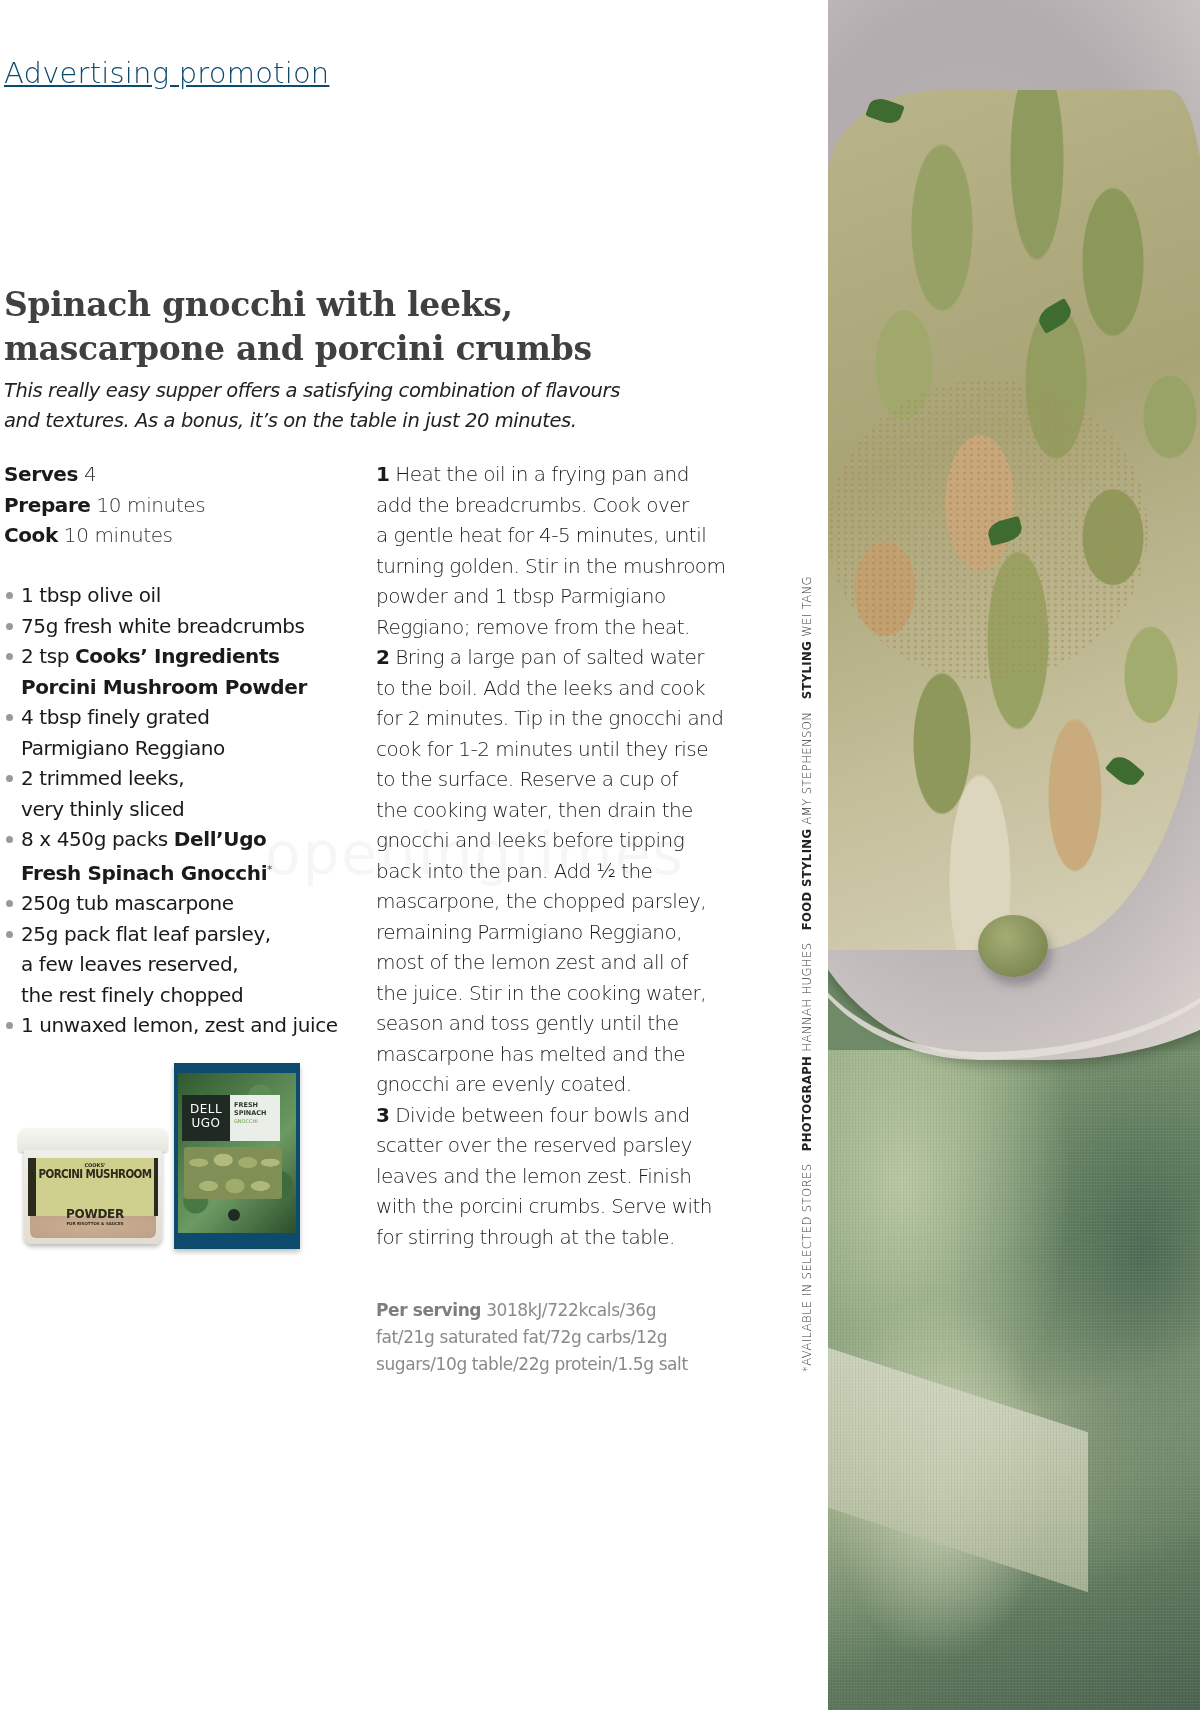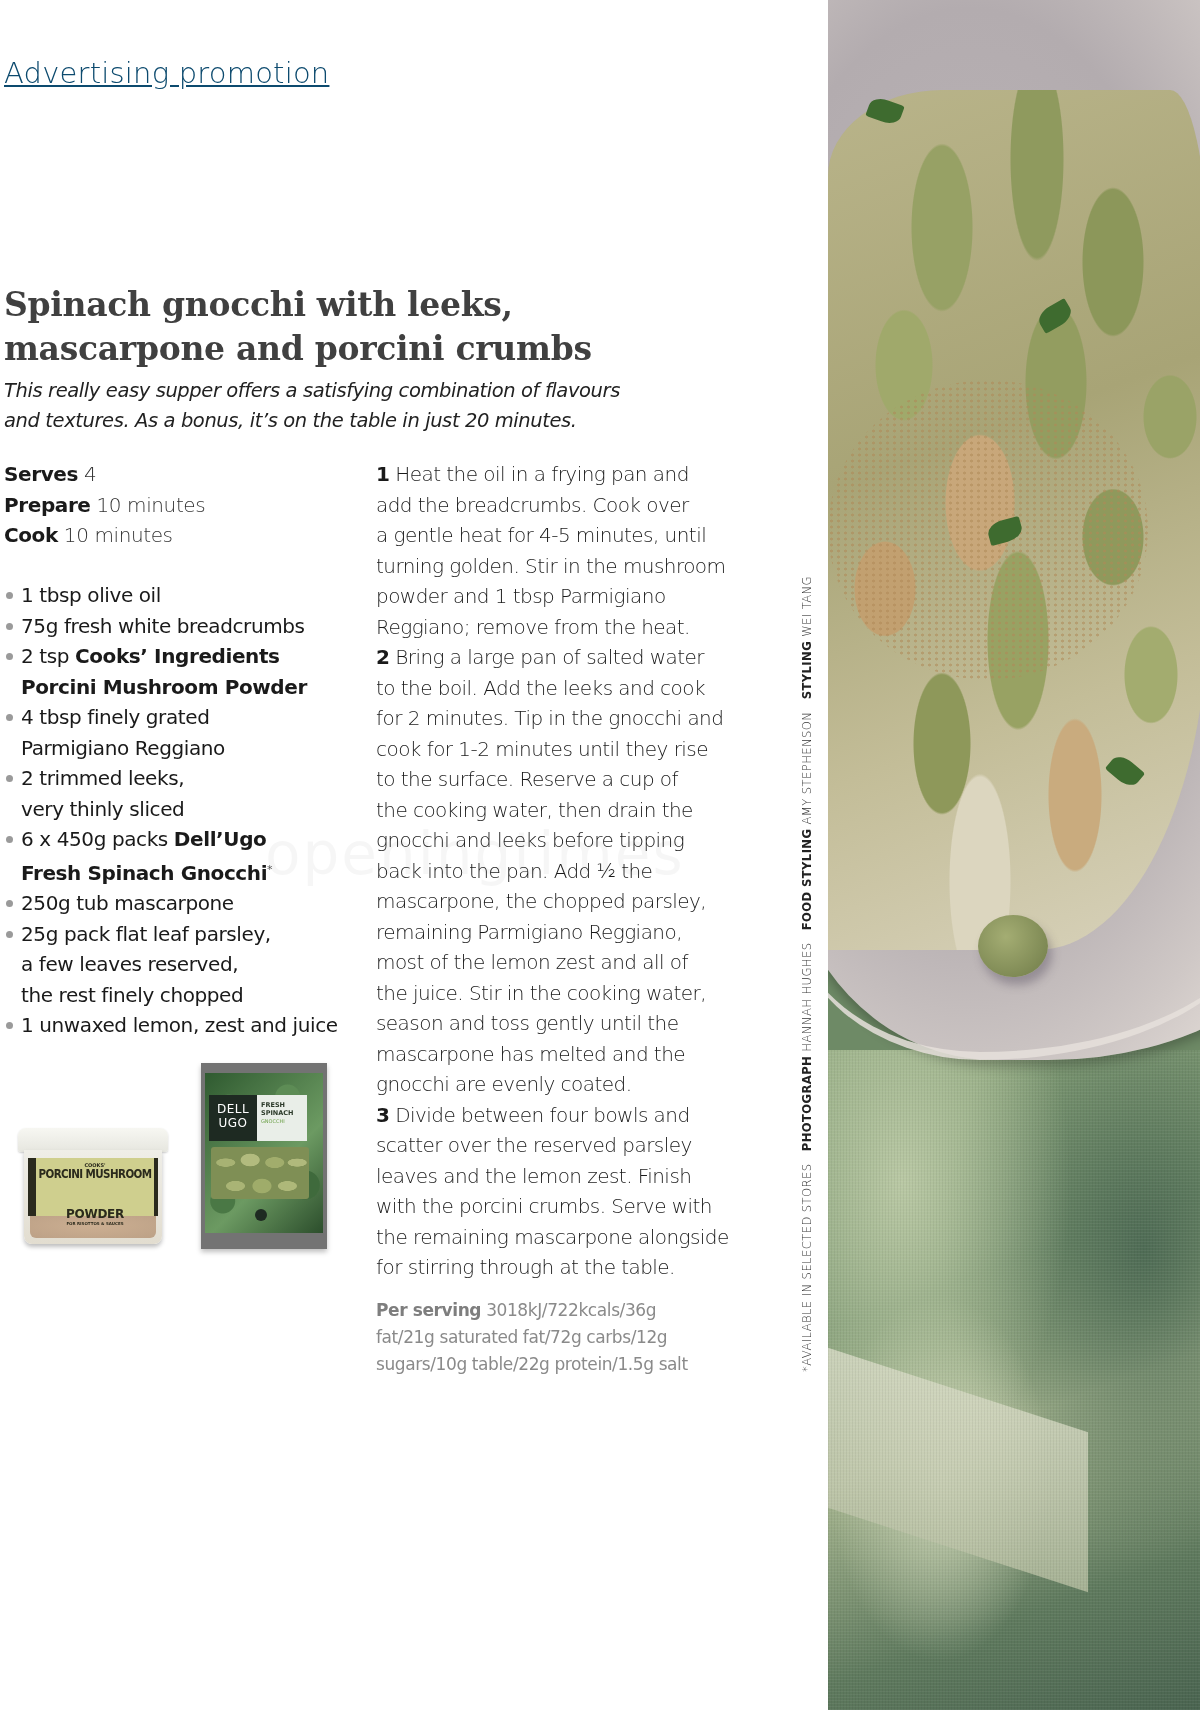--- a/index.html
+++ b/index.html
@@ -294,7 +294,7 @@
     </li>
     <li>
       <span class="bullet"></span>
-      <span class="line"><span>6 x 450g packs </span><b>Dell’Ugo</b></span>
+      <span class="line"><span>8 x 450g packs </span><b>Dell’Ugo</b></span>
       <span class="line"><b>Fresh Spinach Gnocchi</b><sup>*</sup></span>
     </li>
     <li>

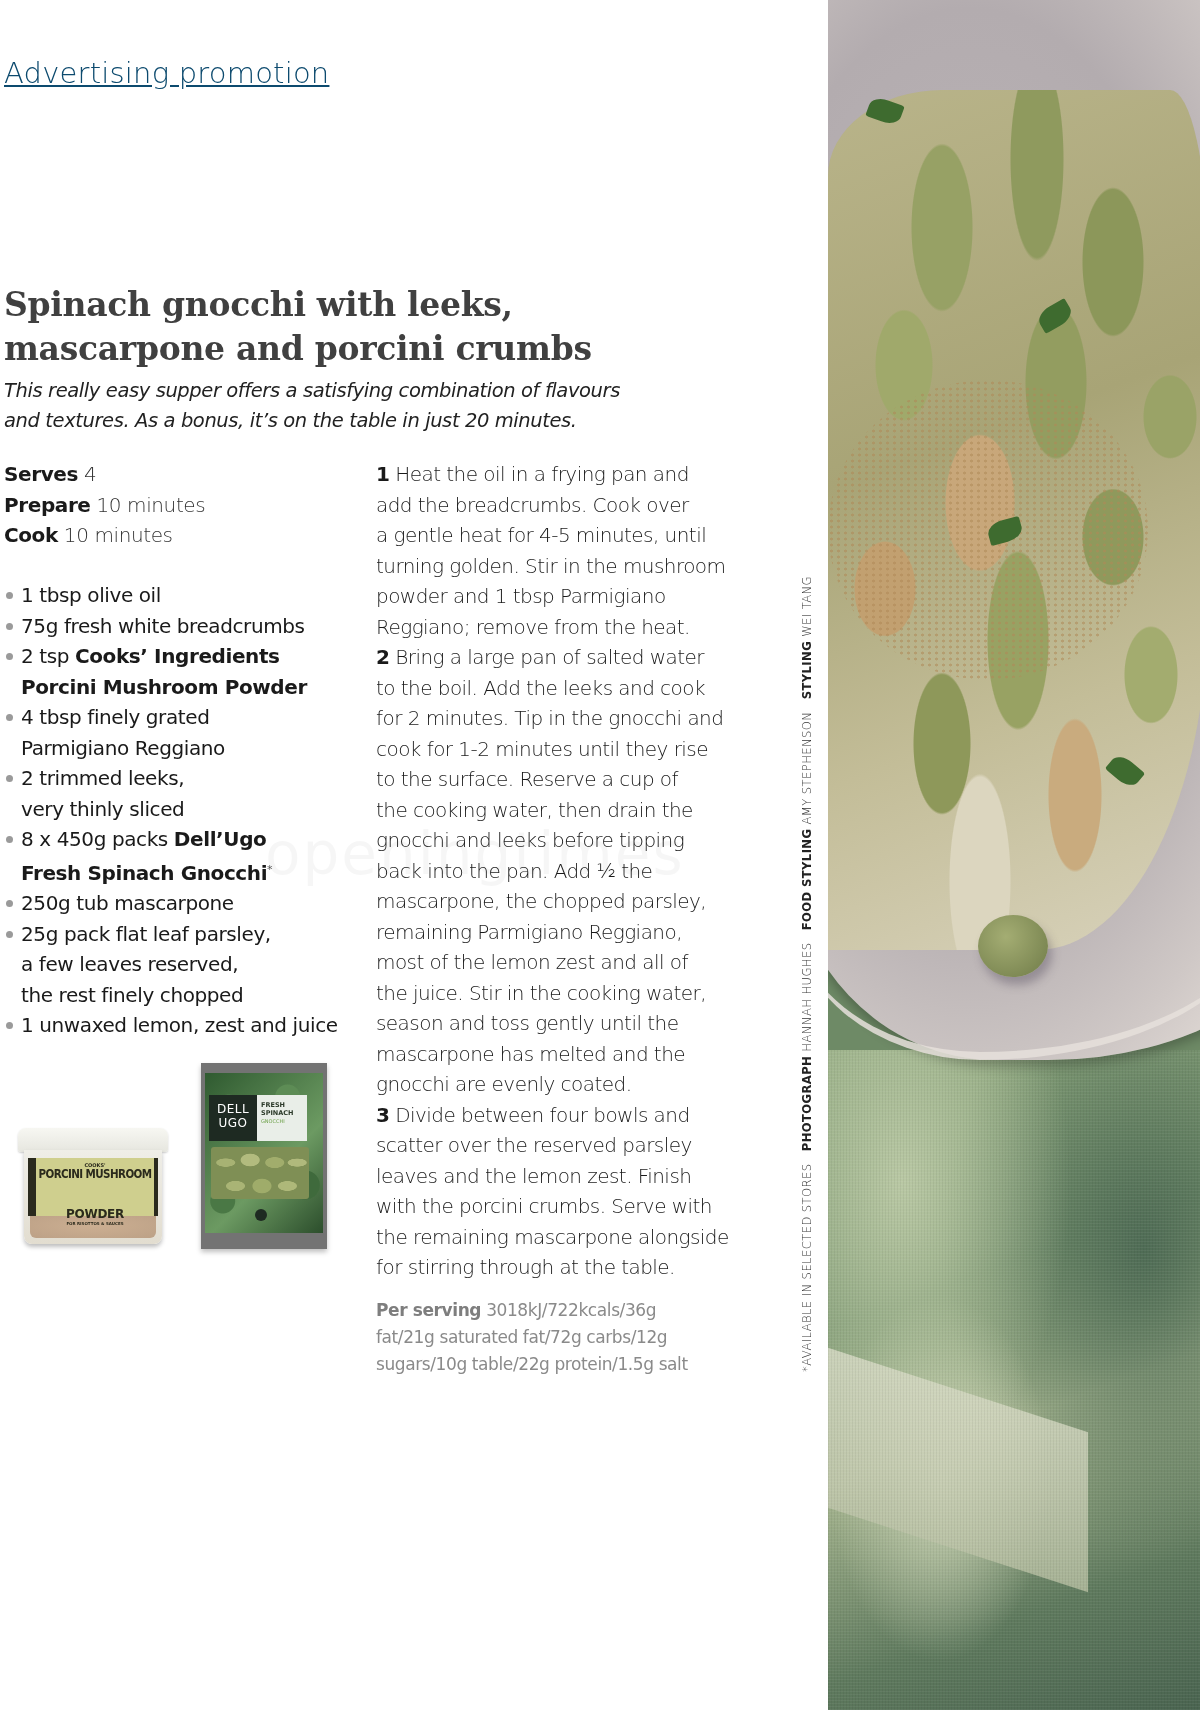--- a/index.html
+++ b/index.html
@@ -86,8 +86,8 @@
     }
 
     .pack {
-      position: absolute; left: 187px; top: 8px; width: 126px; height: 186px;
-      background: #737373; box-shadow: 0 3px 5px rgba(0,0,0,0.25);
+      position: absolute; left: 160px; top: 8px; width: 126px; height: 186px;
+      background: #0c4a6e; box-shadow: 0 3px 5px rgba(0,0,0,0.25);
     }
     .pack-inner {
       position: absolute; left: 4px; top: 10px; width: 118px; height: 160px;

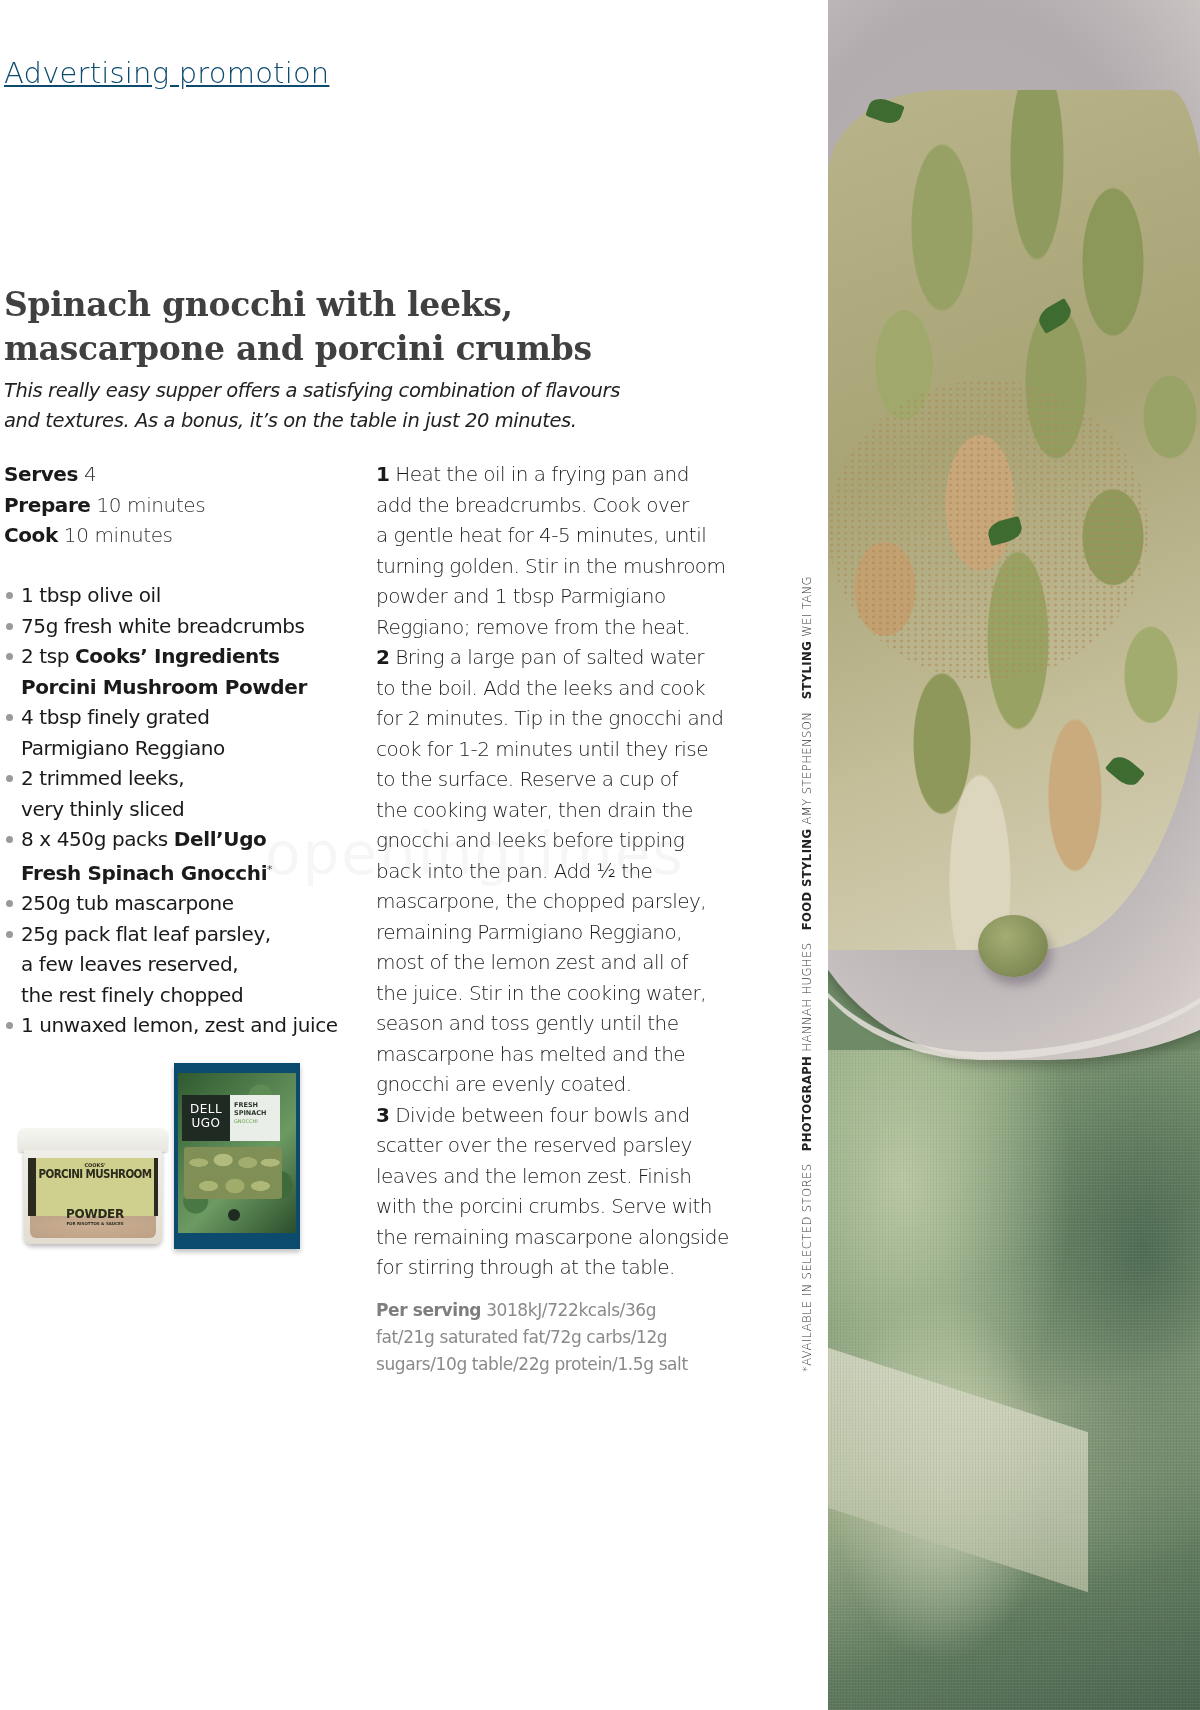--- a/index.html
+++ b/index.html
@@ -374,7 +374,6 @@
       <span class="line">scatter over the reserved parsley</span>
       <span class="line">leaves and the lemon zest. Finish</span>
       <span class="line">with the porcini crumbs. Serve with</span>
-      <span class="line">the remaining mascarpone alongside</span>
       <span class="line">for stirring through at the table.</span>
     </div>
   </div>

